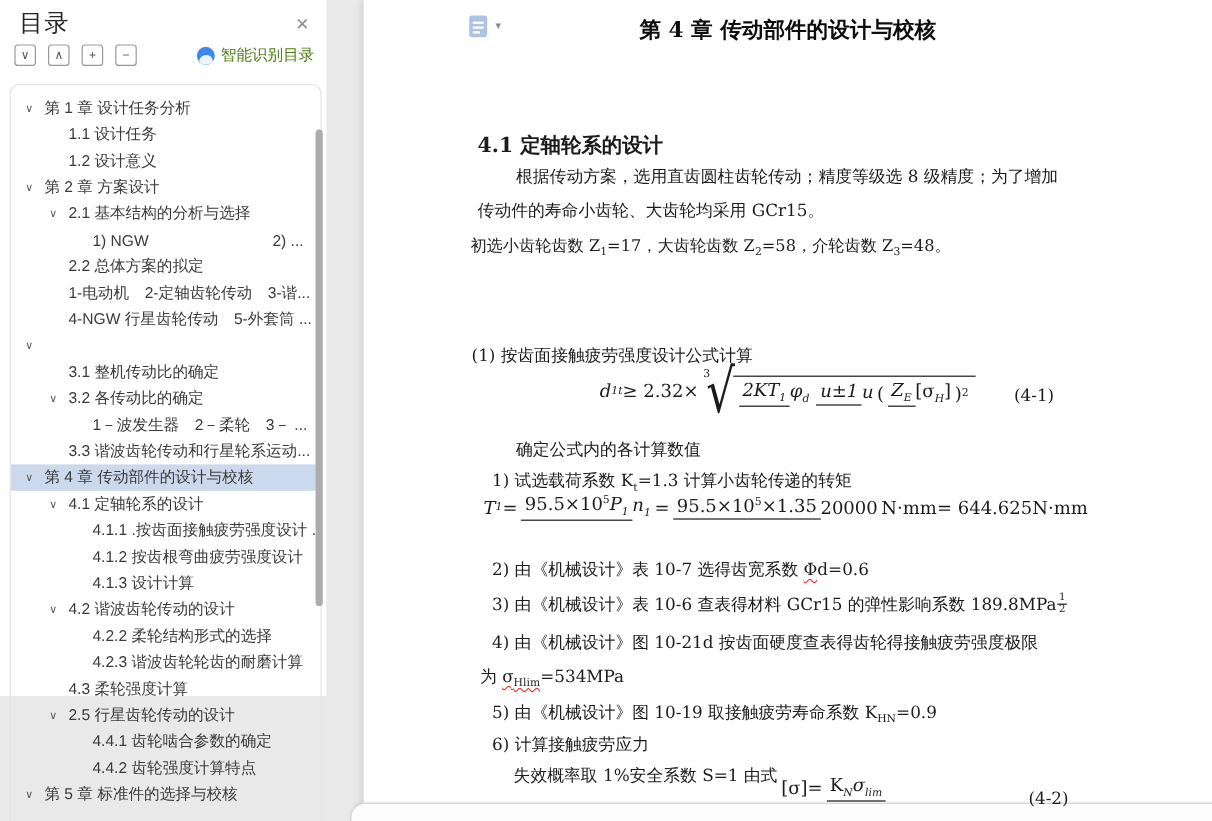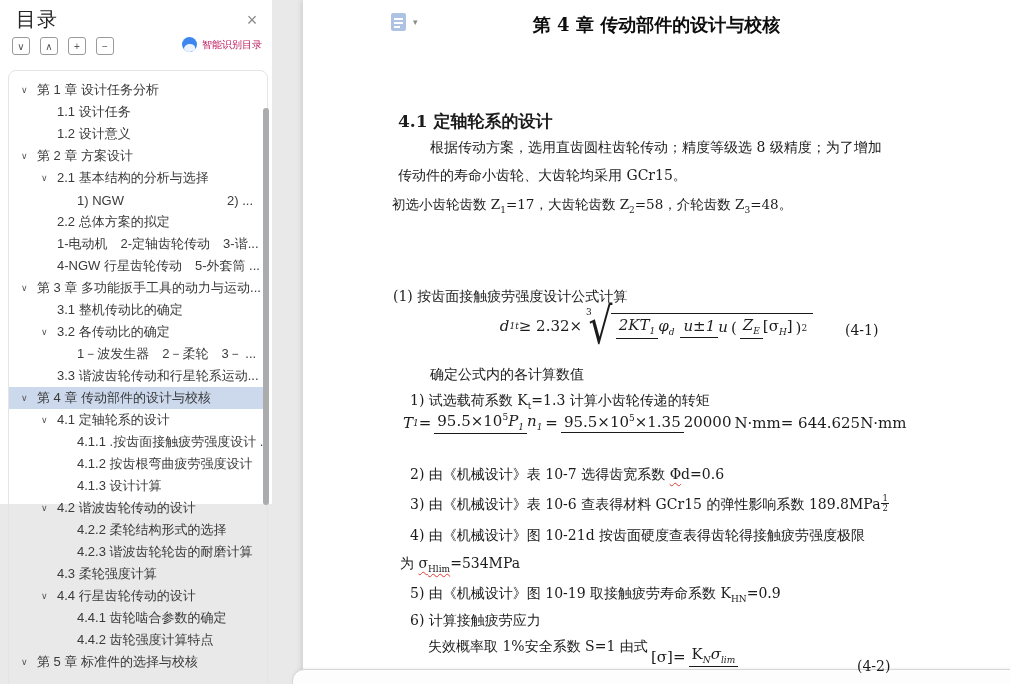--- a/index.html
+++ b/index.html
@@ -7,7 +7,7 @@
               font-family:"Liberation Sans", sans-serif; }
 
   
-  .sidebar { position:absolute; left:0; top:0; width:272px; height:504px;
+  .sidebar { position:absolute; left:0; top:0; width:272px; height:580px;
              background:#fff; z-index:2; }
   .toc-title { position:absolute; left:16px; top:6px; font-size:20px; color:#262626;
                font-weight:500; letter-spacing:1px; }

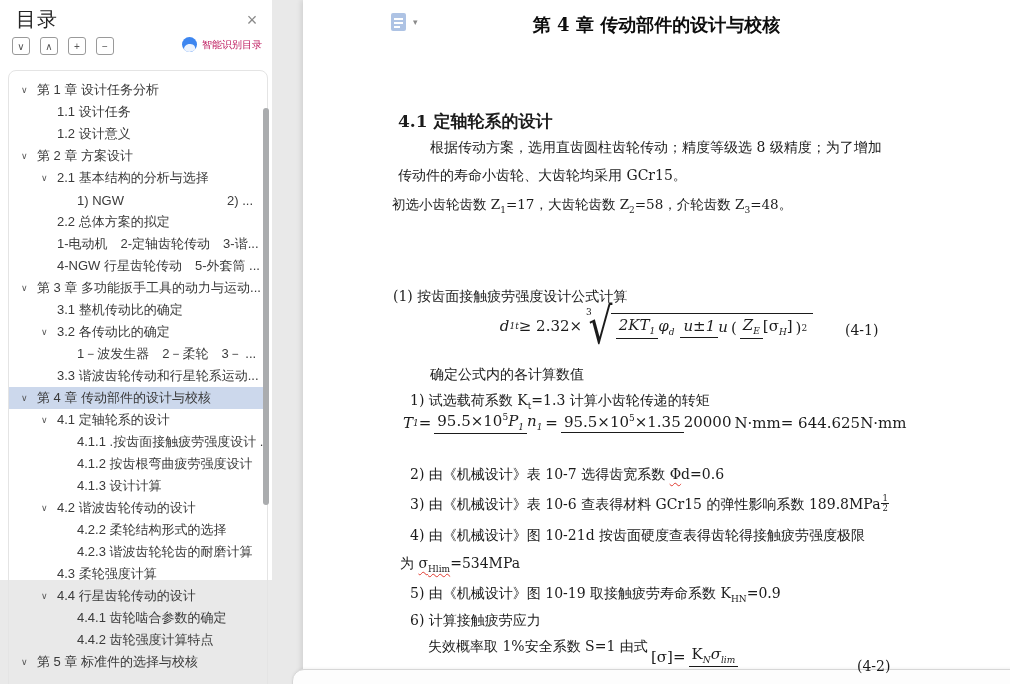--- a/index.html
+++ b/index.html
@@ -18,7 +18,7 @@
            display:flex; align-items:center; justify-content:center;
            font-size:10px; color:#555; background:#fff; cursor:pointer; }
   .smart { position:absolute; right:10px; top:37px; display:flex; align-items:center;
-           gap:5px; font-size:10px; color:#be185d; cursor:pointer; }
+           gap:5px; font-size:13px; color:#4d7c0f; cursor:pointer; }
   .smart-ico { width:15px; height:15px; border-radius:50%; background:#3d86f0;
                position:relative; overflow:hidden; }
   .smart-ico::after { content:""; position:absolute; left:2px; top:7px; width:11px; height:8px;

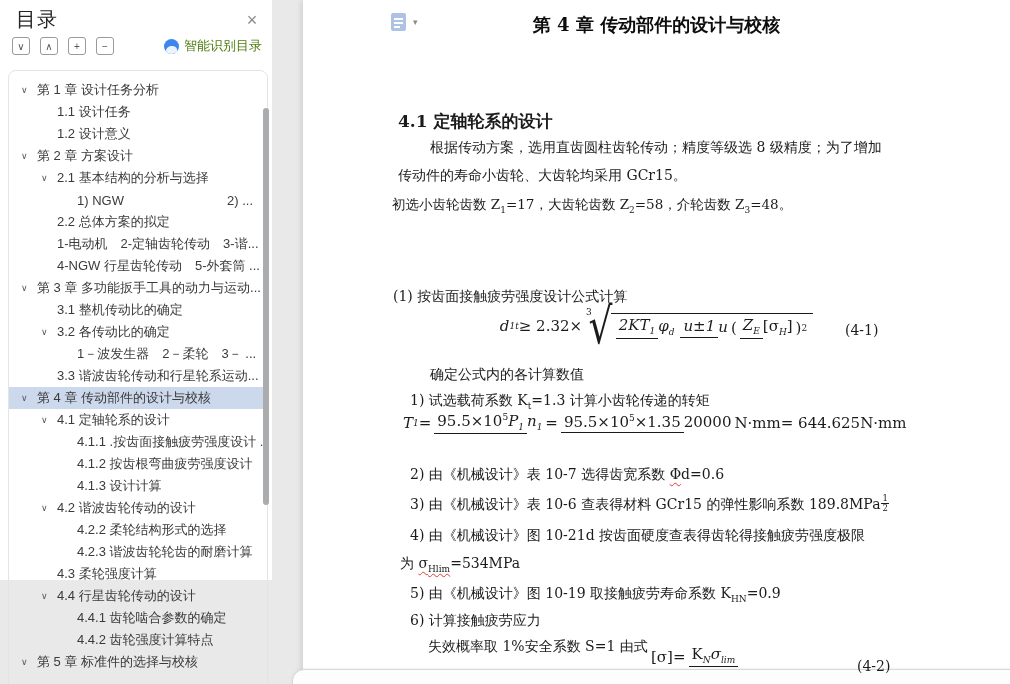--- a/index.html
+++ b/index.html
@@ -141,7 +141,6 @@
       </div>
       <div class="trow lvl0">
         <span class="chev">∨</span>
-        <span class="tlabel">第 3 章 多功能扳手工具的动力与运动...</span>
       </div>
       <div class="trow lvl1 nochev">
         <span class="tlabel">3.1 整机传动比的确定</span>

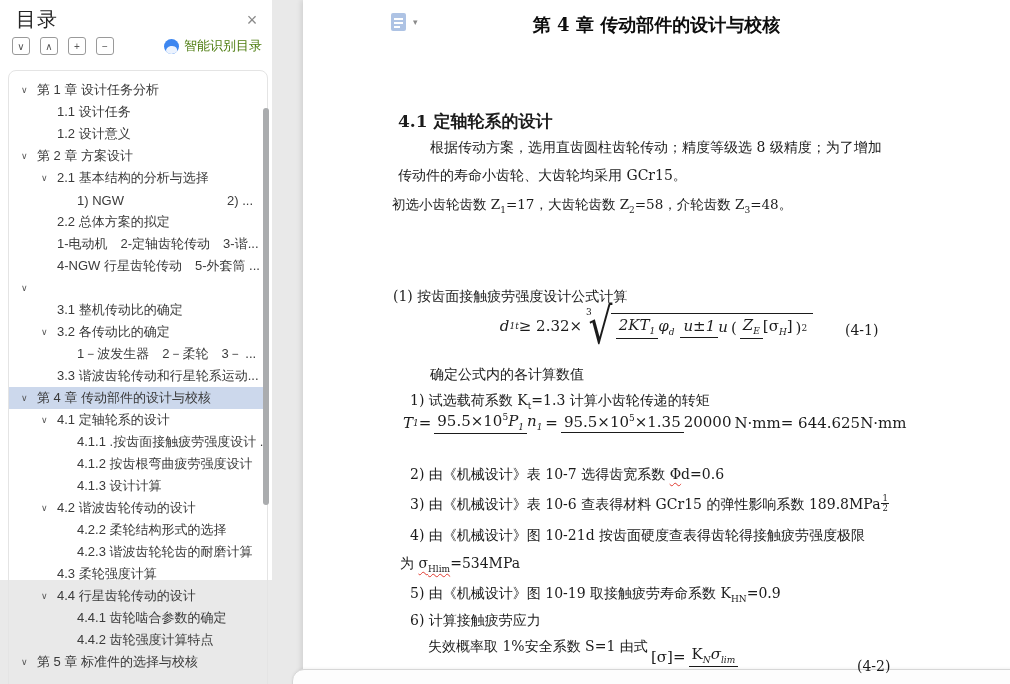--- a/index.html
+++ b/index.html
@@ -187,7 +187,7 @@
       </div>
       <div class="trow lvl1">
         <span class="chev">∨</span>
-        <span class="tlabel">4.4 行星齿轮传动的设计</span>
+        <span class="tlabel">2.5 行星齿轮传动的设计</span>
       </div>
       <div class="trow lvl2 nochev">
         <span class="tlabel">4.4.1 齿轮啮合参数的确定</span>

